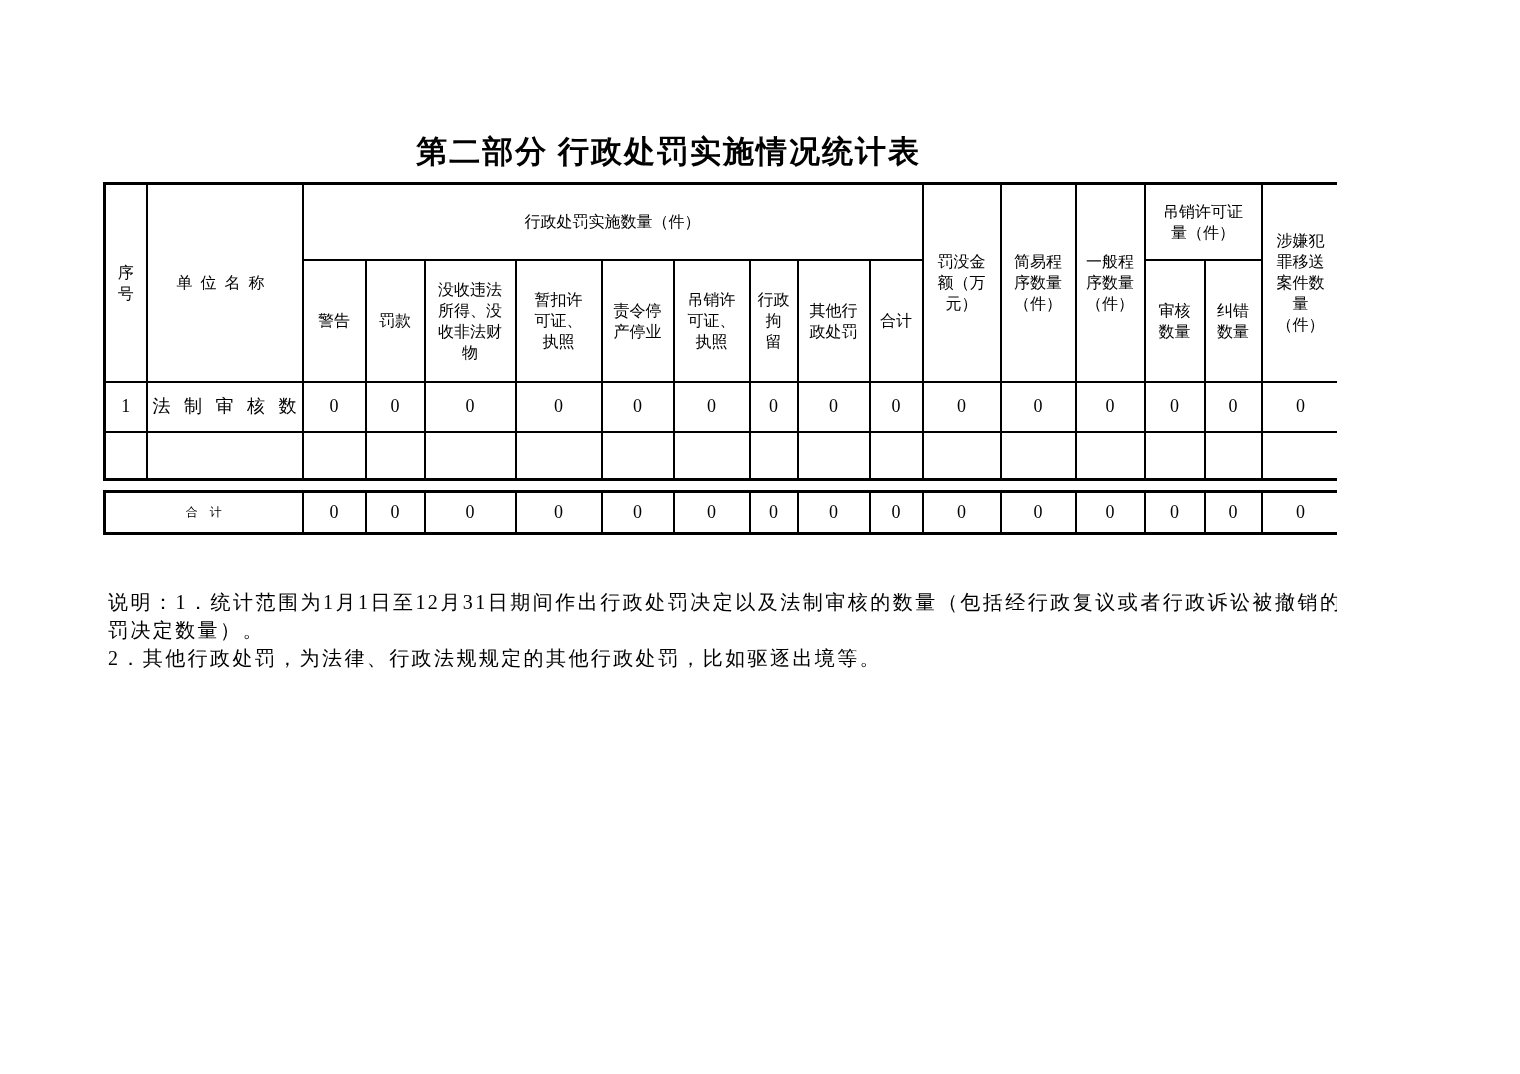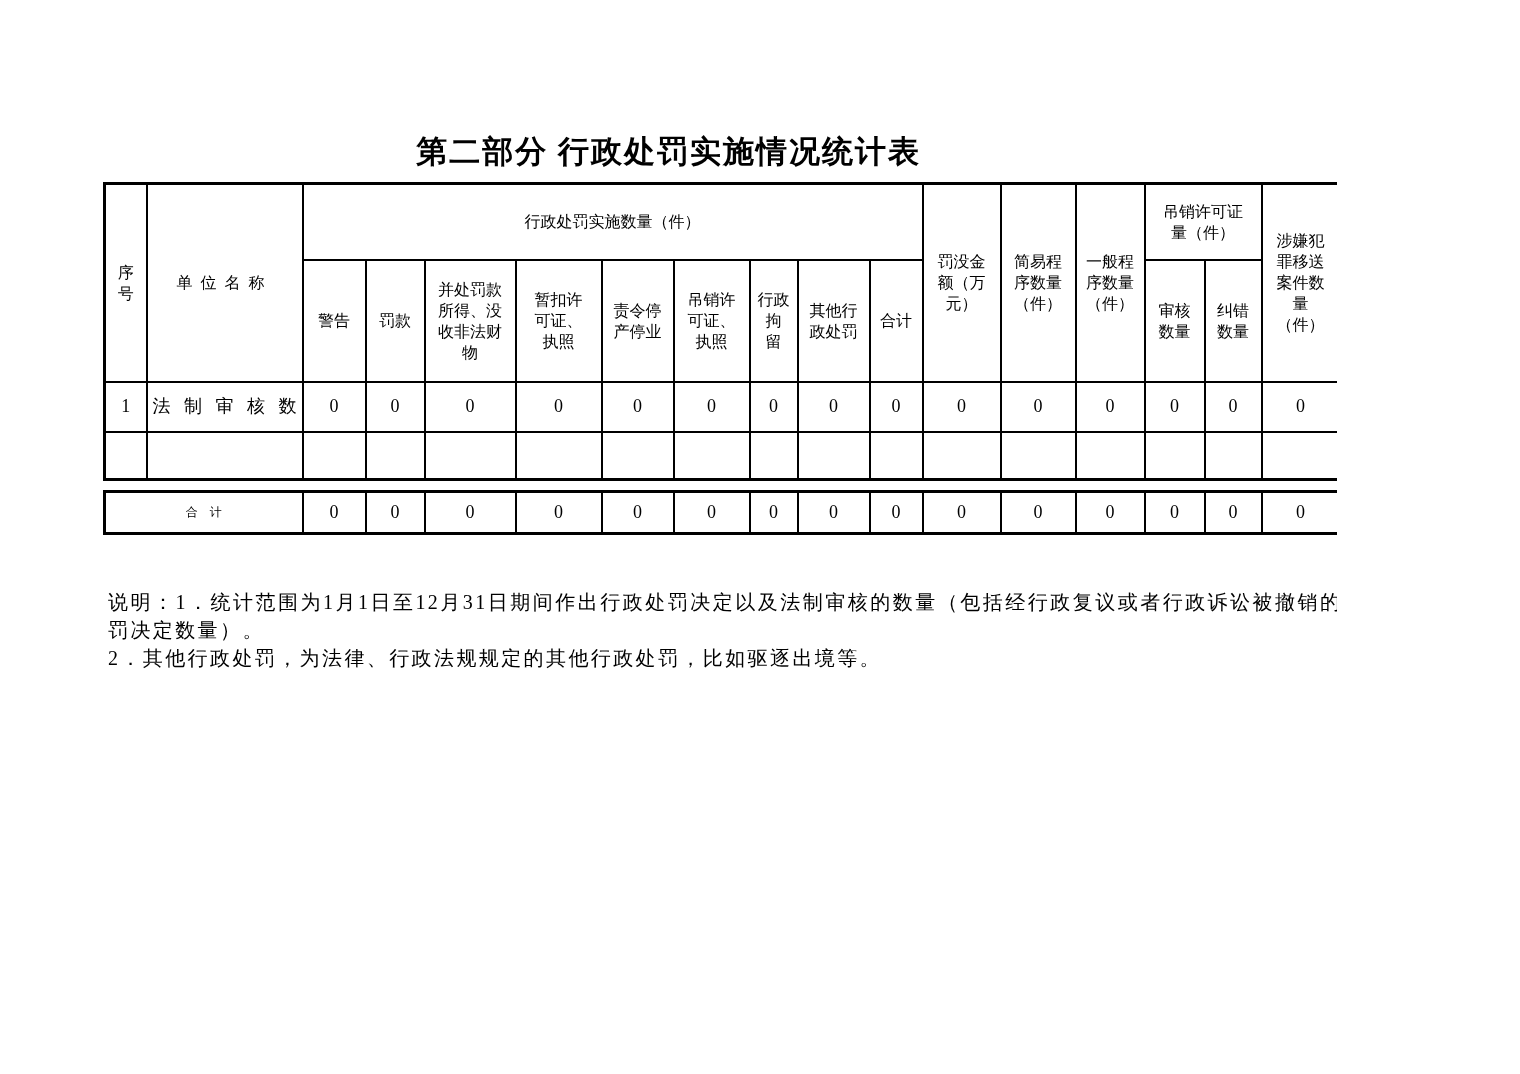--- a/index.html
+++ b/index.html
@@ -132,7 +132,7 @@
       <tr class="r-sub">
         <td>警告</td>
         <td>罚款</td>
-        <td>并处罚款
+        <td>没收违法
 所得、没
 收非法财
 物</td>

